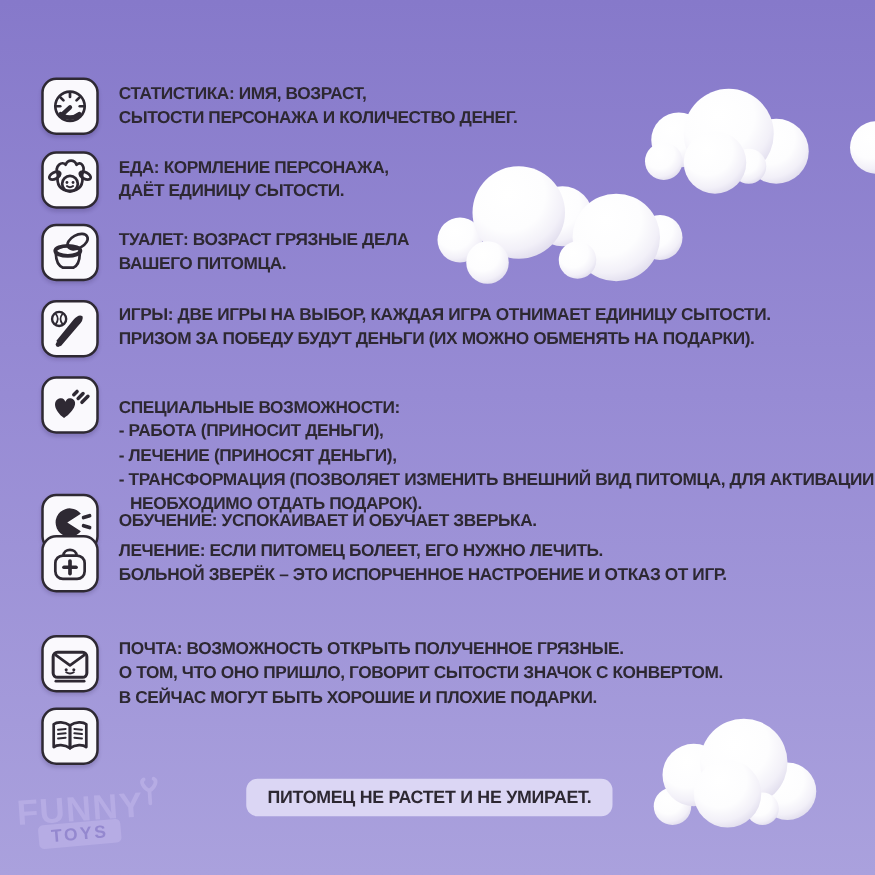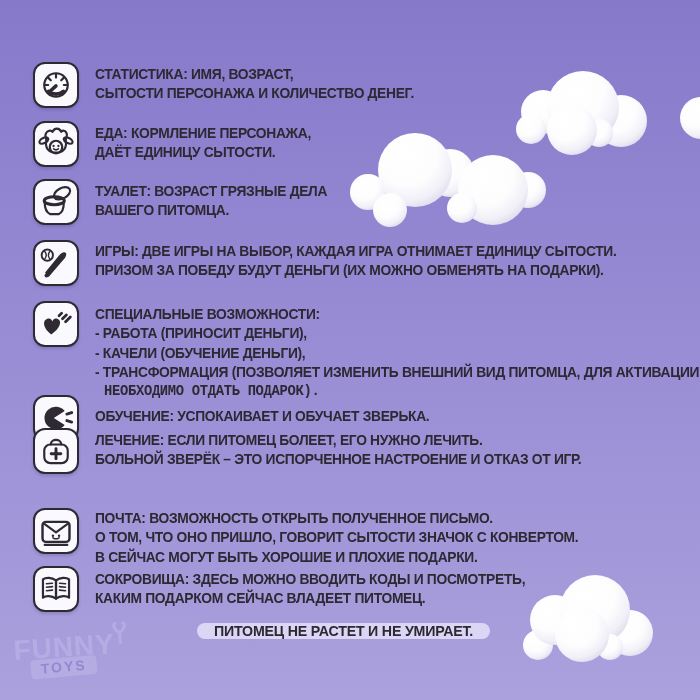--- a/index.html
+++ b/index.html
@@ -155,7 +155,7 @@
         <line class="g" style="stroke-width:3.2" x1="34" y1="20.5" x2="39.5" y2="15"></line>
       </svg>
     </span>
-    <div class="txt" style="margin-top:4px">
+    <div class="txt" style="margin-top:15px">
       <div>СПЕЦИАЛЬНЫЕ ВОЗМОЖНОСТИ:</div>
       <div>- РАБОТА (ПРИНОСИТ ДЕНЬГИ),</div>
       <div>- КАЧЕЛИ (ОБУЧЕНИЕ ДЕНЬГИ),</div>

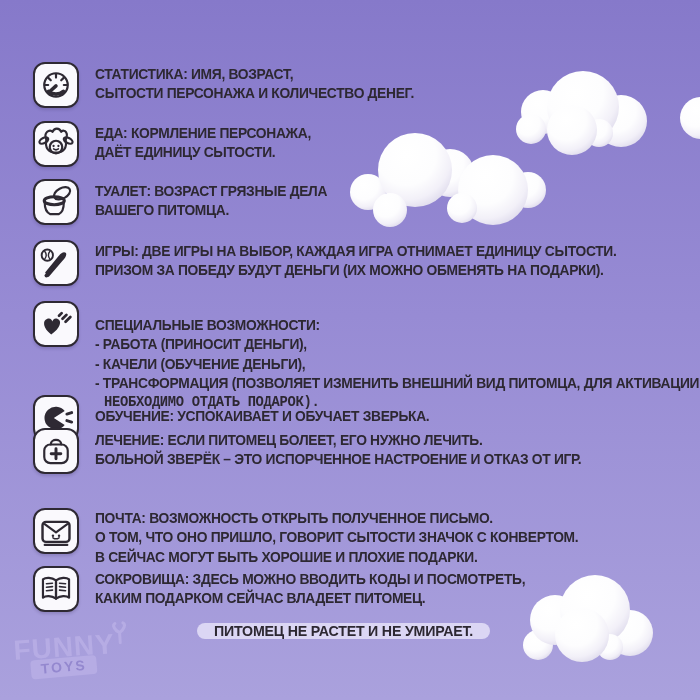--- a/index.html
+++ b/index.html
@@ -158,7 +158,7 @@
     <div class="txt" style="margin-top:15px">
       <div>СПЕЦИАЛЬНЫЕ ВОЗМОЖНОСТИ:</div>
       <div>- РАБОТА (ПРИНОСИТ ДЕНЬГИ),</div>
-      <div>- КАЧЕЛИ (ОБУЧЕНИЕ ДЕНЬГИ),</div>
+      <div>- ЛЕЧЕНИЕ (ПРИНОСЯТ ДЕНЬГИ),</div>
       <div>- ТРАНСФОРМАЦИЯ (ПОЗВОЛЯЕТ ИЗМЕНИТЬ ВНЕШНИЙ ВИД ПИТОМЦА, ДЛЯ АКТИВАЦИИ</div>
       <div class="indent">НЕОБХОДИМО ОТДАТЬ ПОДАРОК).</div>
     </div>

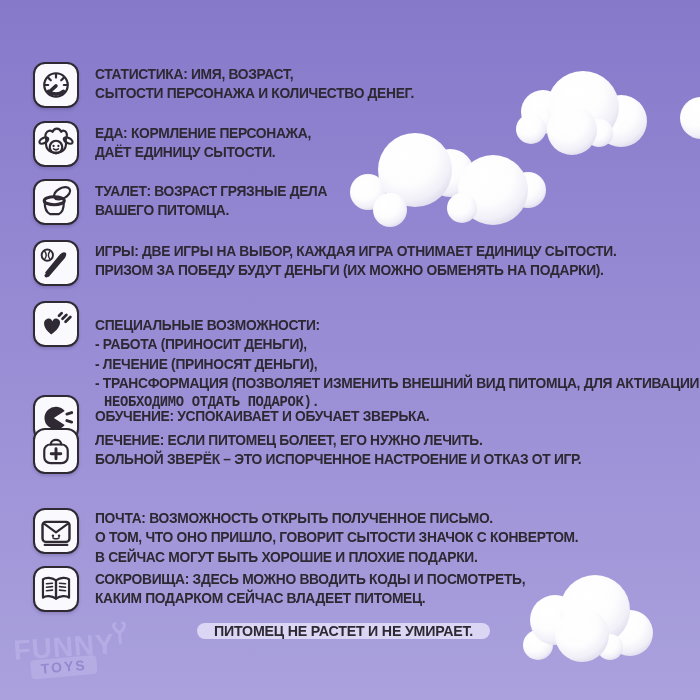--- a/index.html
+++ b/index.html
@@ -20,7 +20,7 @@
   .tile svg{display:block;}
   .txt{margin-left:16px;color:var(--ink,#2d2832);font-weight:700;
        font-size:13.8px;line-height:19.3px;letter-spacing:-0.3px;white-space:nowrap;}
-  .txt .indent{padding-left:9px;font-family:Liberation Mono, monospace;}
+  .txt .indent{padding-left:9px;}
   .pill{
     position:absolute;left:197px;top:623px;height:16px;padding:0 17px;
     background:var(--pill_bg,#dbd6f4);border-radius:9px;

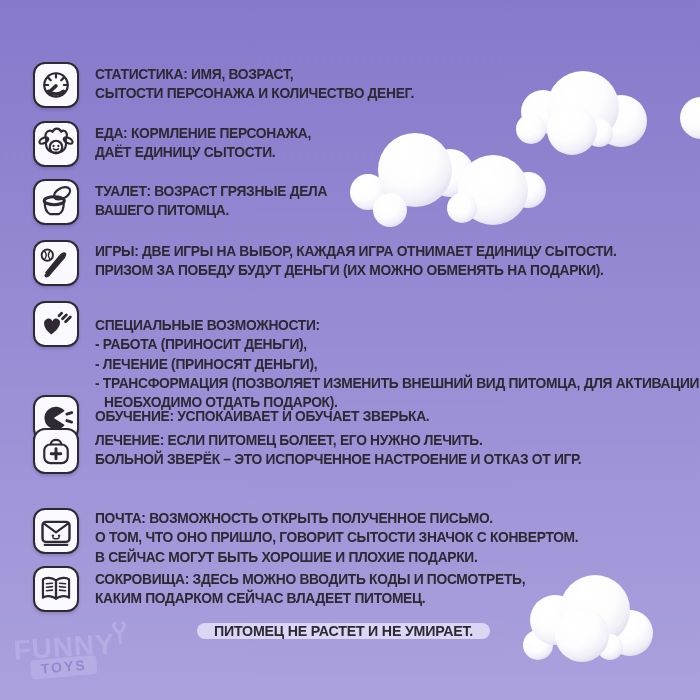--- a/index.html
+++ b/index.html
@@ -204,7 +204,7 @@
       </svg>
     </span>
     <div class="txt" style="margin-top:1px">
-      <div>ПОЧТА: ВОЗМОЖНОСТЬ ОТКРЫТЬ ПОЛУЧЕННОЕ ПИСЬМО.</div>
+      <div>ПОЧТА: ВОЗМОЖНОСТЬ ОТКРЫТЬ ПОЛУЧЕННОЕ ГРЯЗНЫЕ.</div>
       <div>О ТОМ, ЧТО ОНО ПРИШЛО, ГОВОРИТ СЫТОСТИ ЗНАЧОК С КОНВЕРТОМ.</div>
       <div>В СЕЙЧАС МОГУТ БЫТЬ ХОРОШИЕ И ПЛОХИЕ ПОДАРКИ.</div>
     </div>

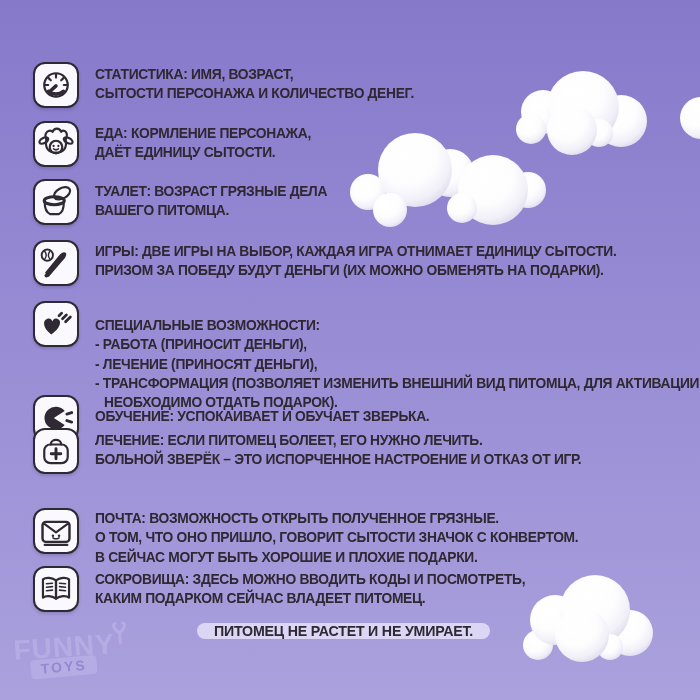--- a/index.html
+++ b/index.html
@@ -223,10 +223,6 @@
         <line class="g" style="stroke-width:1.8" x1="34" y1="25" x2="27" y2="24.3"></line>
       </svg>
     </span>
-    <div class="txt" style="margin-top:4px">
-      <div>СОКРОВИЩА: ЗДЕСЬ МОЖНО ВВОДИТЬ КОДЫ И ПОСМОТРЕТЬ,</div>
-      <div>КАКИМ ПОДАРКОМ СЕЙЧАС ВЛАДЕЕТ ПИТОМЕЦ.</div>
-    </div>
   </div>
 
   <div class="pill">ПИТОМЕЦ НЕ РАСТЕТ И НЕ УМИРАЕТ.</div>

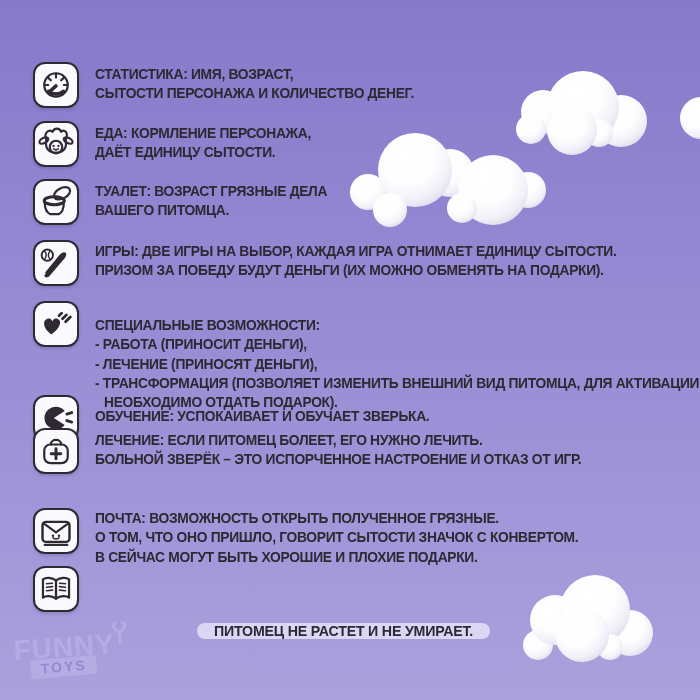--- a/index.html
+++ b/index.html
@@ -22,7 +22,7 @@
        font-size:13.8px;line-height:19.3px;letter-spacing:-0.3px;white-space:nowrap;}
   .txt .indent{padding-left:9px;}
   .pill{
-    position:absolute;left:197px;top:623px;height:16px;padding:0 17px;
+    position:absolute;left:197px;top:623px;height:30px;padding:0 17px;
     background:var(--pill_bg,#dbd6f4);border-radius:9px;
     display:flex;align-items:center;justify-content:center;
     color:var(--ink,#2d2832);font-weight:700;font-size:14.2px;letter-spacing:-0.2px;white-space:nowrap;

